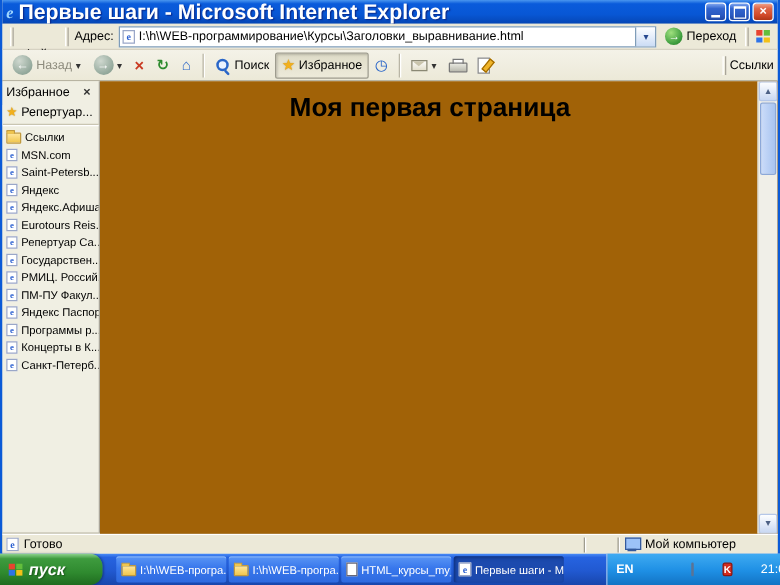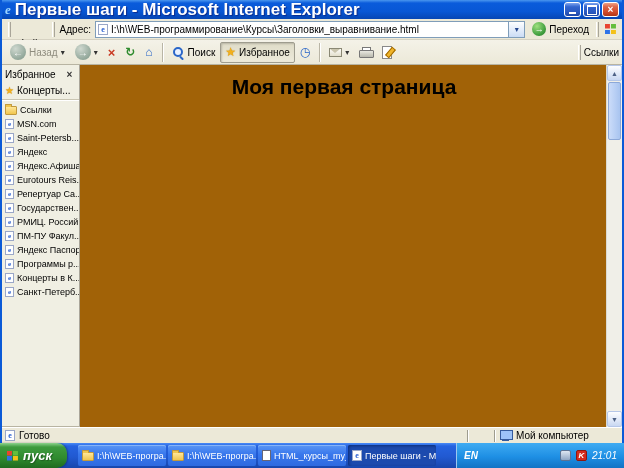--- a/index.html
+++ b/index.html
@@ -241,7 +241,7 @@
         </div>
         <div class="fav-add">
           <span class="glyph-star">★</span>
-          <span>Концерты...</span>
+          <span>Репертуар...</span>
         </div>
         <div class="fav-list">
           <div class="fi">

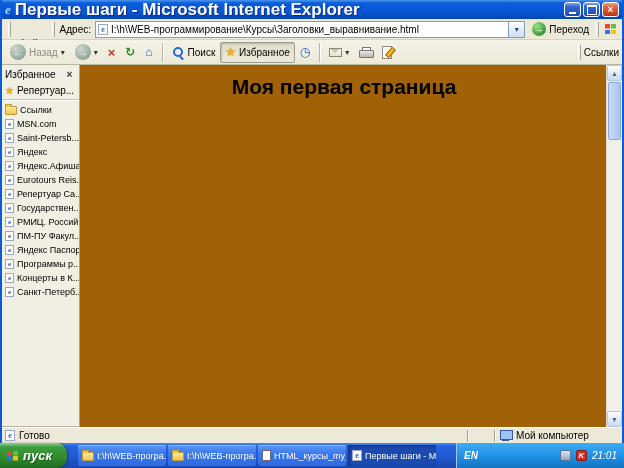--- a/index.html
+++ b/index.html
@@ -130,7 +130,7 @@
   
   .taskbar { height:25px; flex:0 0 25px; display:flex; align-items:stretch;
              background:linear-gradient(180deg,#4A8CF7 0%,#2663E0 12%,#2159D1 55%,#1846AC 100%); }
-  .start { display:flex; align-items:center; gap:5px; padding:0 15px 0 7px; margin-right:10px;
+  .start { display:flex; align-items:center; gap:5px; padding:0 30px 0 7px; margin-right:10px;
            color:#fff; font:italic bold 13px "Liberation Sans",sans-serif; text-shadow:1px 1px 1px #1F5C1F;
            border-radius:0 10px 10px 0;
            background:linear-gradient(180deg,#8ED38E 0%,#3E9B3E 16%,#2F8A2F 60%,#1F6B1F 100%);

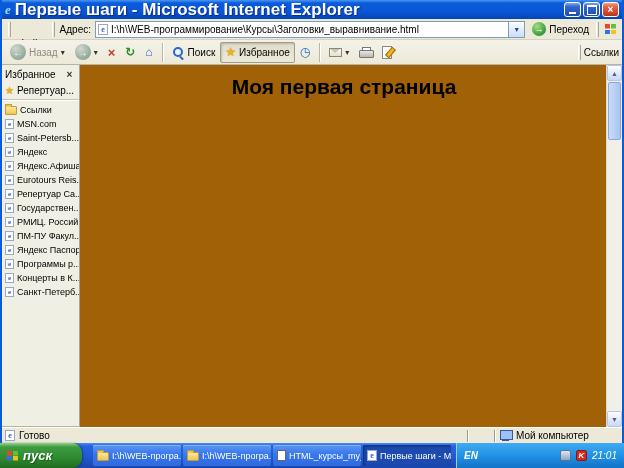--- a/index.html
+++ b/index.html
@@ -142,9 +142,9 @@
   .task.active { background:#1C4AAE; box-shadow:inset 1px 1px 3px #0D2E7A; }
   .task .ico-iedoc { width:10px; height:11px; flex:0 0 10px; }
   .ico-doc { width:9px; height:11px; flex:0 0 9px; background:#fff; border:1px solid #667; }
-  .tray { margin-left:auto; width:168px; display:flex; align-items:center; gap:5px; padding:0 7px;
+  .tray { margin-left:auto; width:139px; display:flex; align-items:center; gap:23px; padding:0 7px;
           color:#fff; border-left:1px solid #9CC8F0;
-          background:linear-gradient(180deg,#3FABF2 0%,#1E8FE4 55%,#1273C4 100%);font-style:italic; }
+          background:linear-gradient(180deg,#3FABF2 0%,#1E8FE4 55%,#1273C4 100%); }
   .tray-lang { font-weight:bold; }
   .tray-sp { flex:1; }
   .tray-ico { width:11px; height:11px; border-radius:2px; background:linear-gradient(#DDE6F2,#8FA6C4); border:1px solid #5C7394; }

